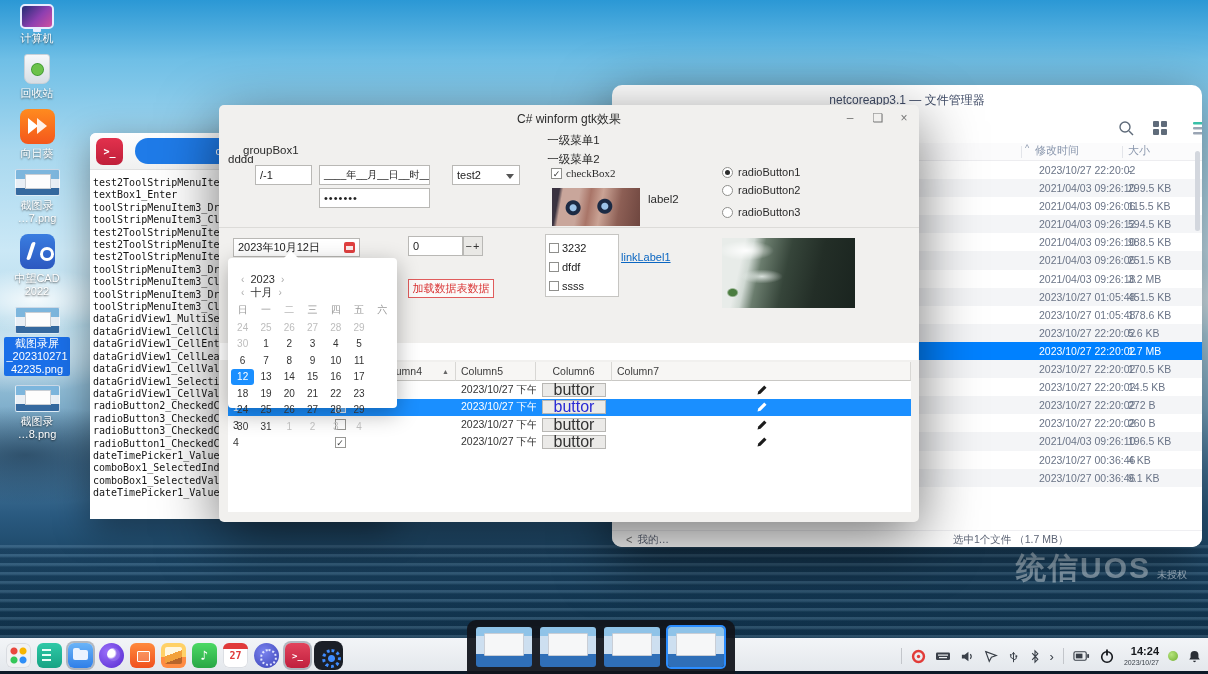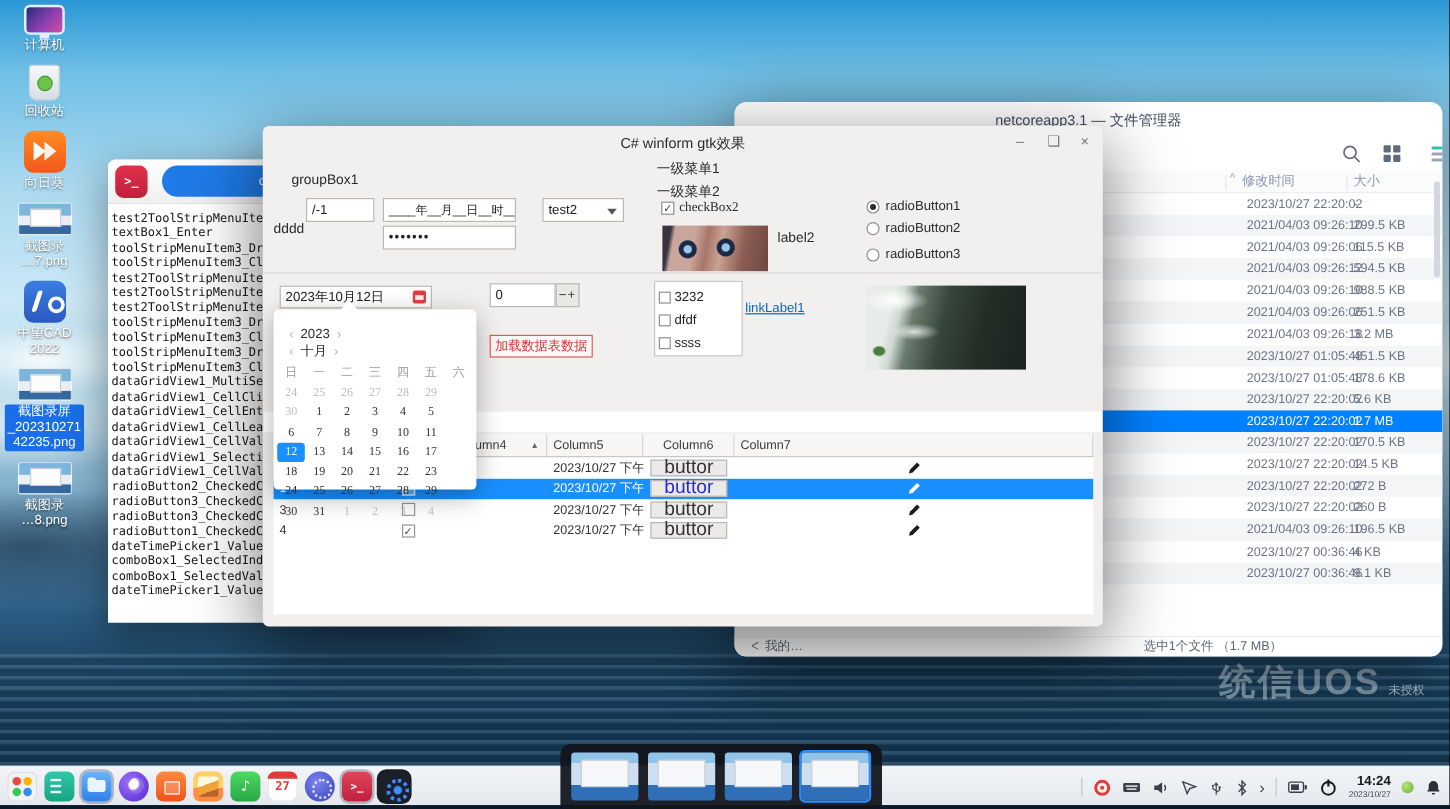--- a/index.html
+++ b/index.html
@@ -453,7 +453,7 @@
     <div class="groupbox"></div>
     <span class="gb-label">groupBox1</span>
 
-    <span class="lbl" style="left:9px;top:80px;">dddd</span>
+    <span class="lbl" style="left:9px;top:48px;">dddd</span>
     <div class="tbox" style="left:36px;top:60px;width:57px;height:20px;">
         <span>/-1</span>
       </div>

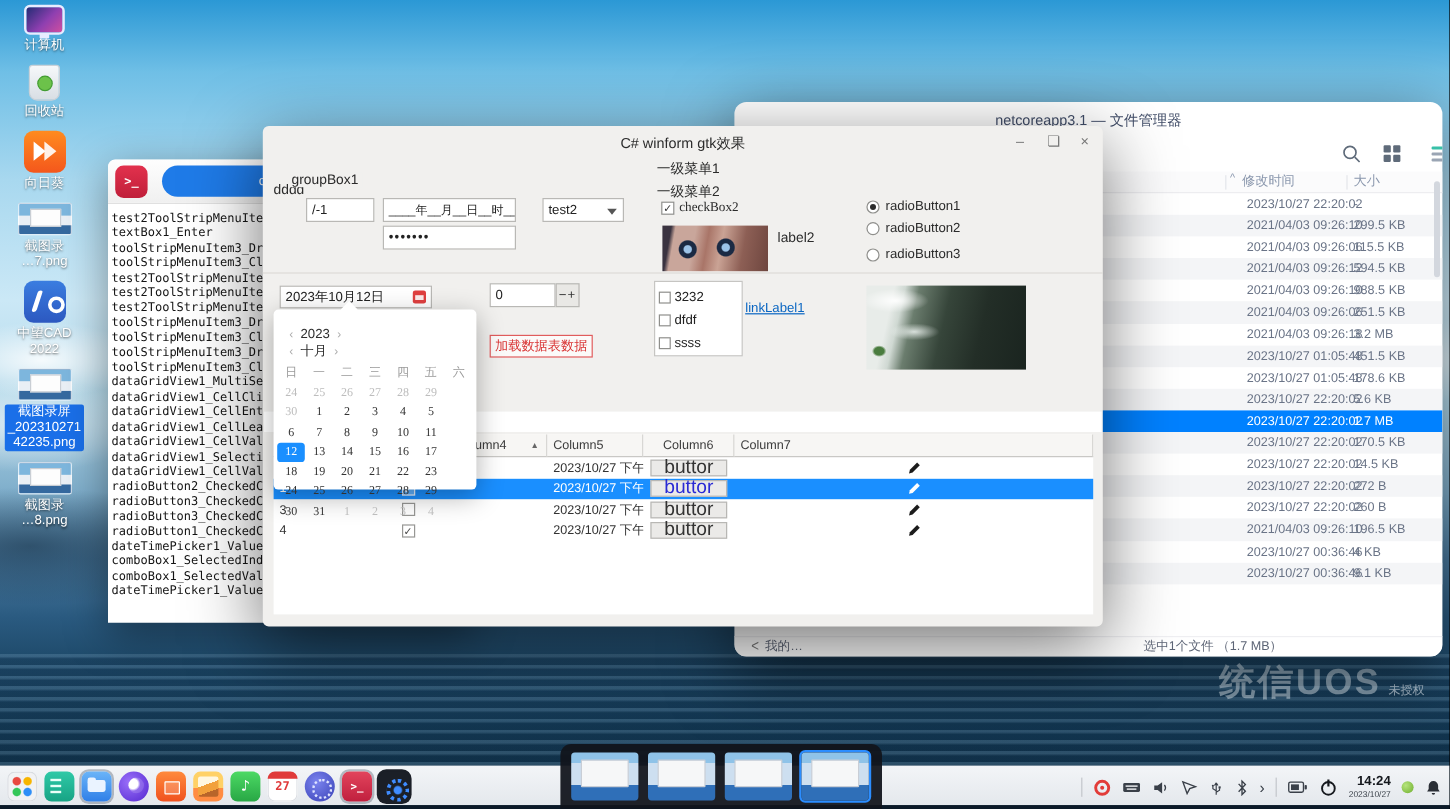--- a/index.html
+++ b/index.html
@@ -156,7 +156,7 @@
   .cal-head .chev{color:#aaa;font-size:10px;padding:0 3px;}
   .cal-week{display:flex;padding:0 3px;}
   .cal-week span{width:23.3px;text-align:center;font-size:10px;color:#999;}
-  .cal-days{display:flex;flex-wrap:wrap;padding:2px 3px 0 3px;font-family:Liberation Serif, serif;}
+  .cal-days{display:flex;flex-wrap:wrap;padding:2px 3px 0 3px;}
   .cal-days .day{width:23.3px;height:16.5px;display:flex;align-items:center;justify-content:center;
     font-size:10px;color:#333;}
   .cal-days .day.muted{color:#bdbdbd;}

